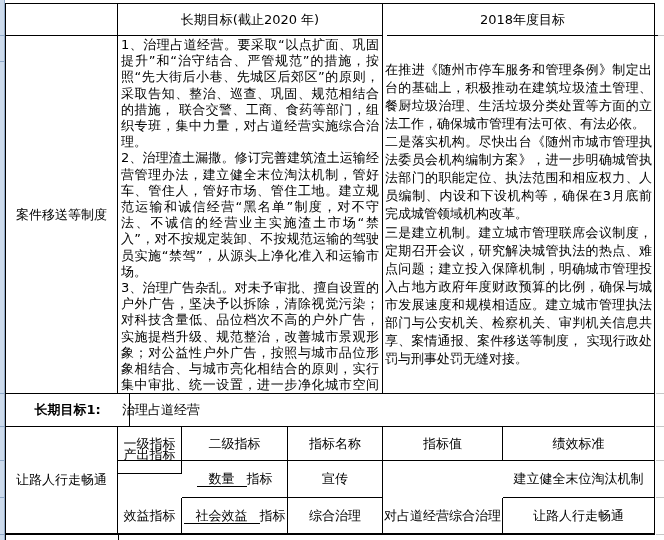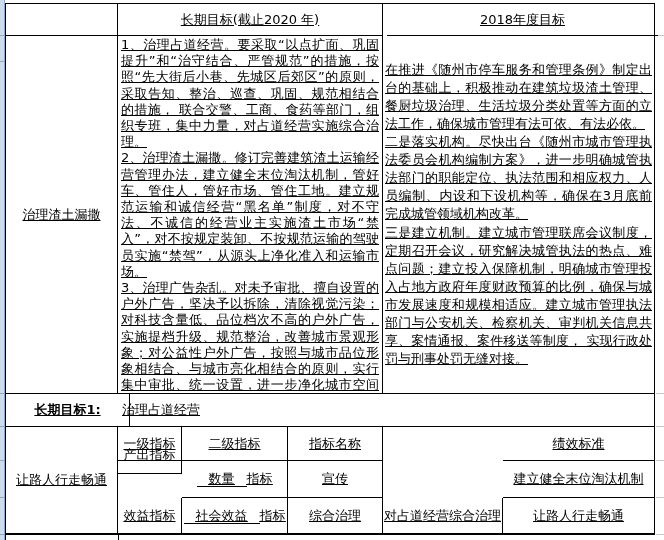--- a/index.html
+++ b/index.html
@@ -2,7 +2,7 @@
 <html><head>
 <meta charset="utf-8">
 <style>
-  * { margin: 0; padding: 0; box-sizing: border-box; text-decoration: underline; }
+  * { margin: 0; padding: 0; box-sizing: border-box; }
   html,body { background: #fff; }
   body { font-family: "DejaVu Sans", sans-serif; color: #000; }
   #screen {

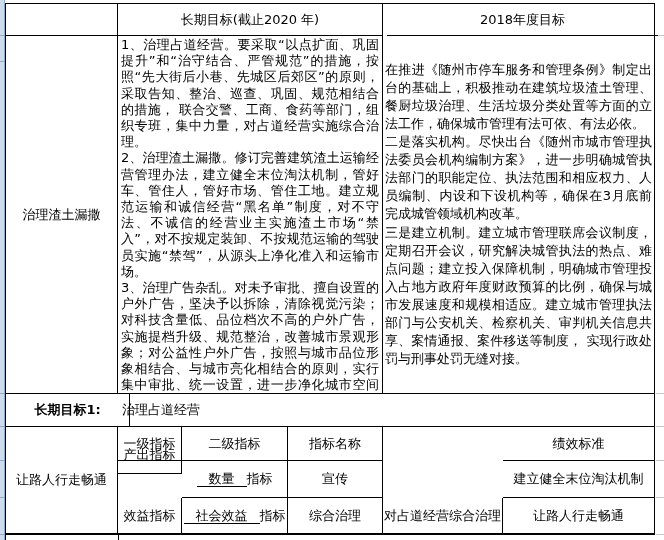--- a/index.html
+++ b/index.html
@@ -69,7 +69,7 @@
     <div class="cell br bb center" style="left:112px; top:0; width:265px; height:32px;">长期目标(截止2020 年)</div>
     <div class="cell bb center" style="left:381px; top:0; width:271px; height:32px;">2018年度目标</div>
 
-    <div class="cell br bb center" style="left:0; top:32px; width:112px; height:358px;">治理渣土漏撒</div>
+    <div class="cell br bb center" style="left:0; top:32px; width:112px; height:358px;">案件移送等制度</div>
     <div class="cell br bb longtext" id="cell-overall-longterm" style="left:112px; top:32px; width:265px; height:358px;">1、治理占道经营。要采取“以点扩面、巩固提升”和“治守结合、严管规范”的措施，按照“先大街后小巷、先城区后郊区”的原则，采取告知、整治、巡查、巩固、规范相结合的措施， 联合交警、工商、食药等部门，组织专班，集中力量，对占道经营实施综合治理。
 2、治理渣土漏撒。修订完善建筑渣土运输经营管理办法，建立健全末位淘汰机制，管好车、管住人，管好市场、管住工地。建立规范运输和诚信经营“黑名单”制度，对不守法、不诚信的经营业主实施渣土市场“禁入”，对不按规定装卸、不按规范运输的驾驶员实施“禁驾”，从源头上净化准入和运输市场。
 3、治理广告杂乱。对未予审批、擅自设置的户外广告，坚决予以拆除，清除视觉污染；对科技含量低、品位档次不高的户外广告，实施提档升级、规范整治，改善城市景观形象；对公益性户外广告，按照与城市品位形象相结合、与城市亮化相结合的原则，实行集中审批、统一设置，进一步净化城市空间环境。</div>

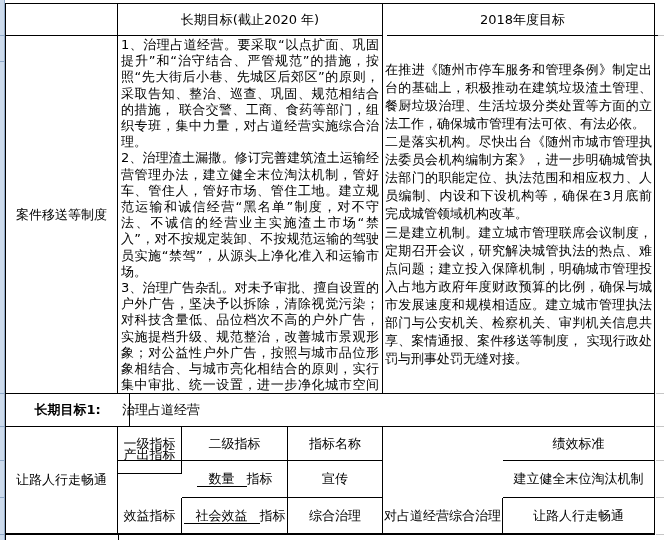--- a/index.html
+++ b/index.html
@@ -87,6 +87,7 @@
     <div class="cell br bb center" style="left:112px; top:423px; width:64px; height:34px;">一级指标</div>
     <div class="cell br bb center" style="left:176px; top:423px; width:106px; height:34px;">二级指标</div>
     <div class="cell br bb center" style="left:282px; top:423px; width:95px; height:34px;">指标名称</div>
+    <div class="cell br bb center" style="left:377px; top:423px; width:120px; height:34px;">指标值</div>
     <div class="cell bb center" style="left:497px; top:423px; width:151px; height:34px;">绩效标准</div>
 
     <div class="cell br bb center" style="left:112px; top:433px; width:64px; height:37px;">产出指标</div>

